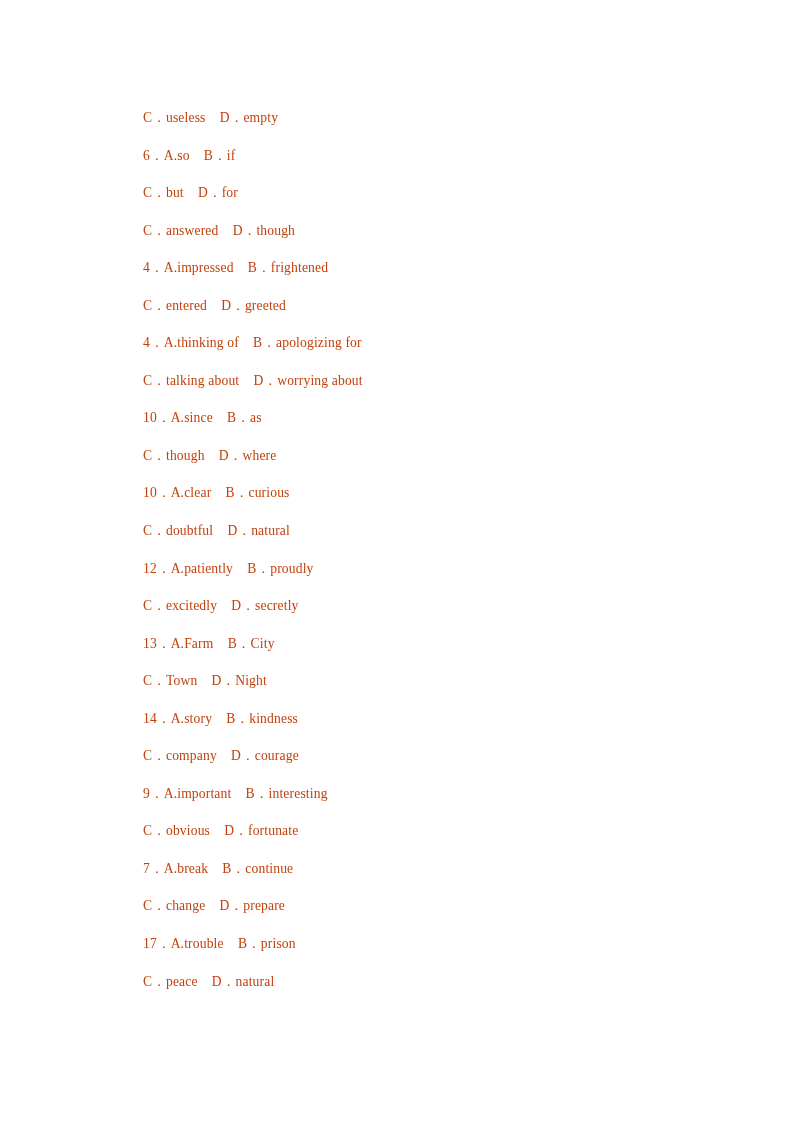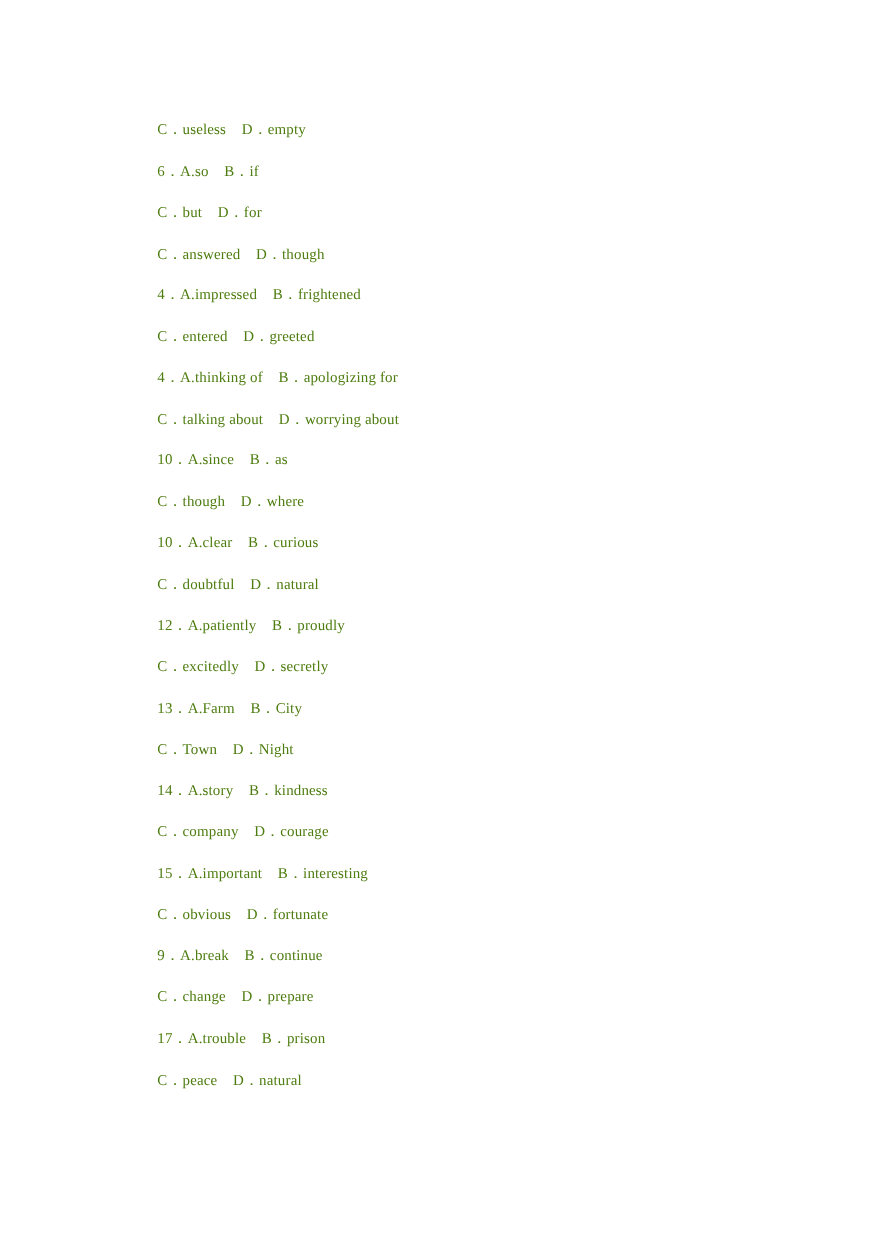--- a/index.html
+++ b/index.html
@@ -34,7 +34,7 @@
   .opt-line {
     font-size: 13.6px;
     line-height: 37.55px;
-    color: #4d7c0f;
+    color: #c2410c;
     white-space: pre;
     letter-spacing: 0.15px;
     height: 37.55px;

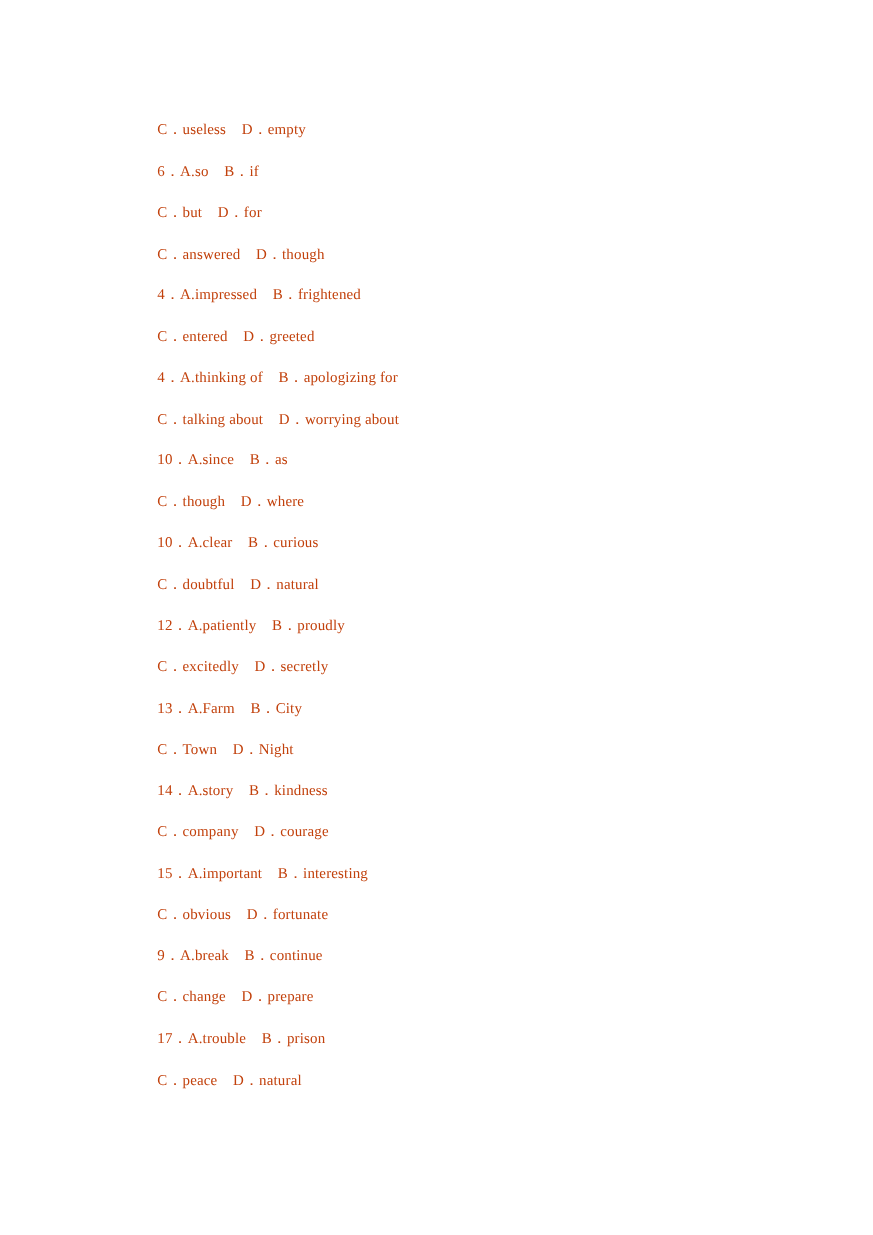--- a/index.html
+++ b/index.html
@@ -68,7 +68,7 @@
       <div class="opt-line c-line">C．Town    D．Night</div>
       <div class="opt-line q-line">14．A.story    B．kindness</div>
       <div class="opt-line c-line">C．company    D．courage</div>
-      <div class="opt-line q-line">15．A.important    B．interesting</div>
+      <div class="opt-line q-line">9．A.important    B．interesting</div>
       <div class="opt-line c-line">C．obvious    D．fortunate</div>
       <div class="opt-line q-line">9．A.break    B．continue</div>
       <div class="opt-line c-line">C．change    D．prepare</div>

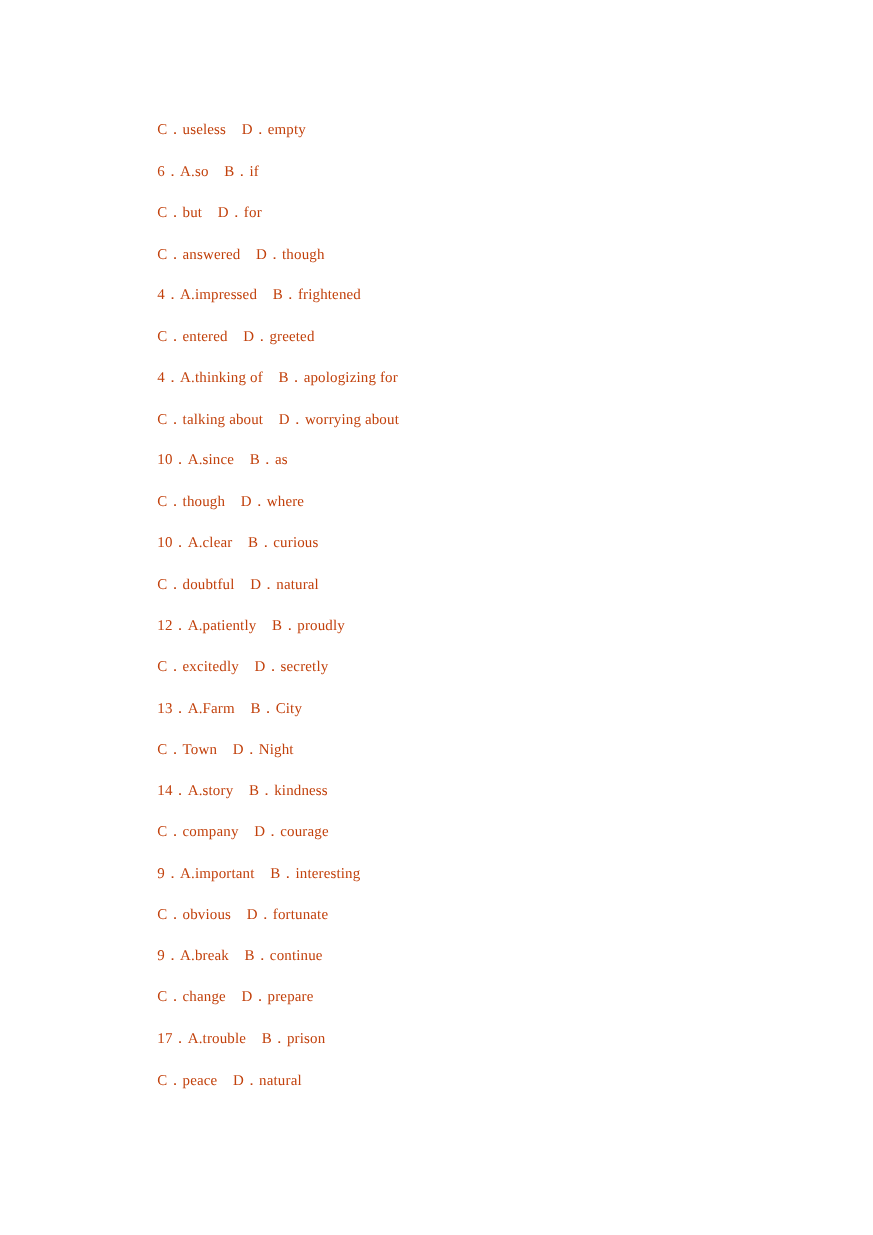--- a/index.html
+++ b/index.html
@@ -70,7 +70,7 @@
       <div class="opt-line c-line">C．company    D．courage</div>
       <div class="opt-line q-line">9．A.important    B．interesting</div>
       <div class="opt-line c-line">C．obvious    D．fortunate</div>
-      <div class="opt-line q-line">9．A.break    B．continue</div>
+      <div class="opt-line q-line">7．A.break    B．continue</div>
       <div class="opt-line c-line">C．change    D．prepare</div>
       <div class="opt-line q-line">17．A.trouble    B．prison</div>
       <div class="opt-line c-line">C．peace    D．natural</div>

